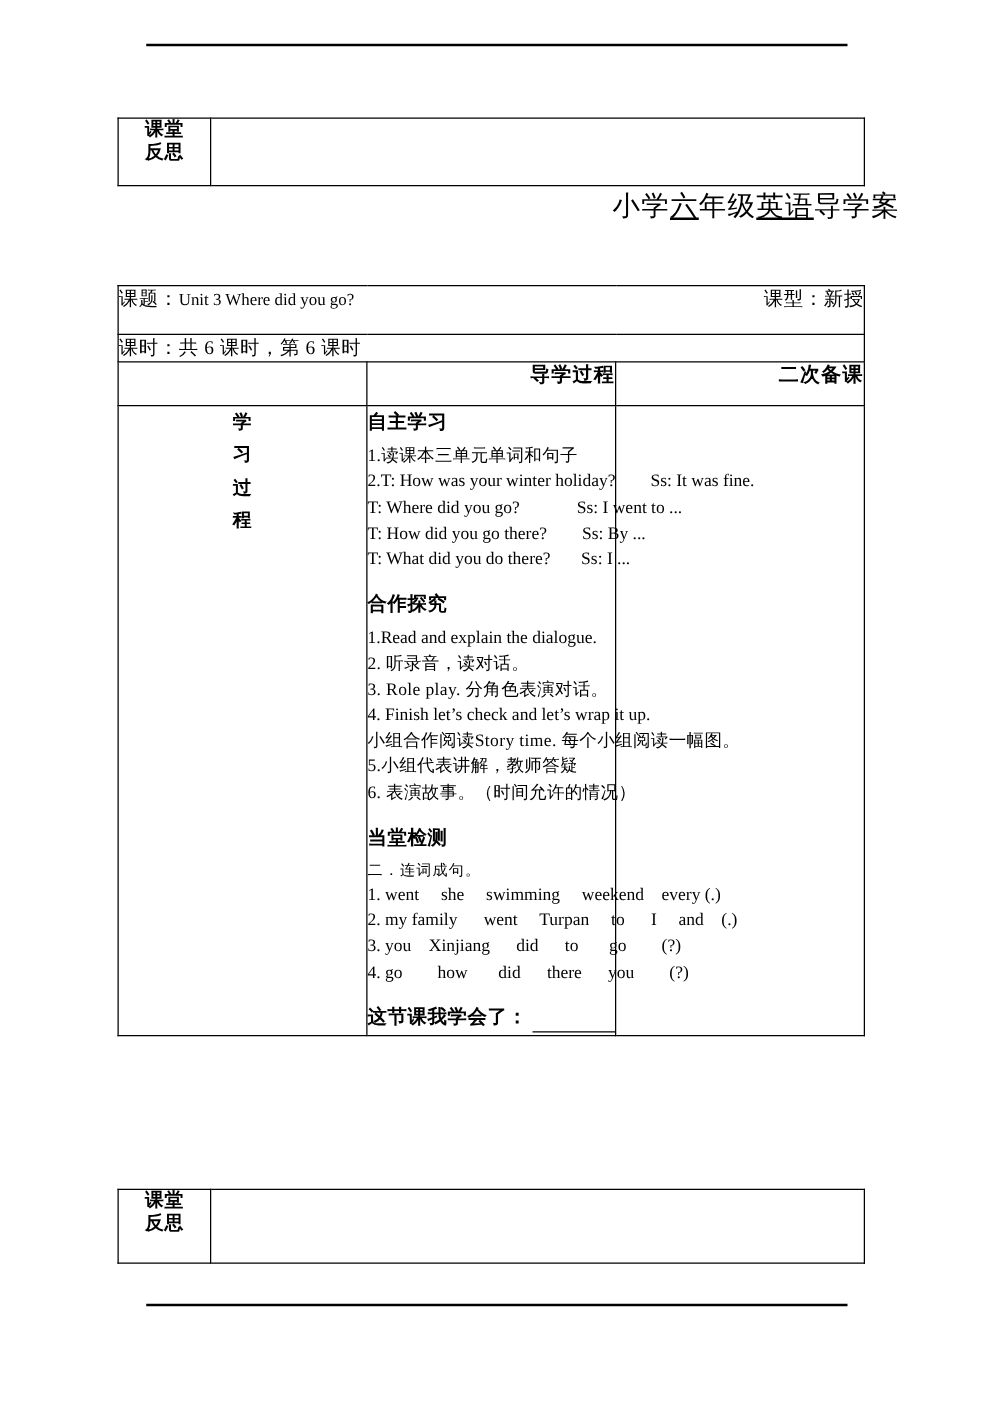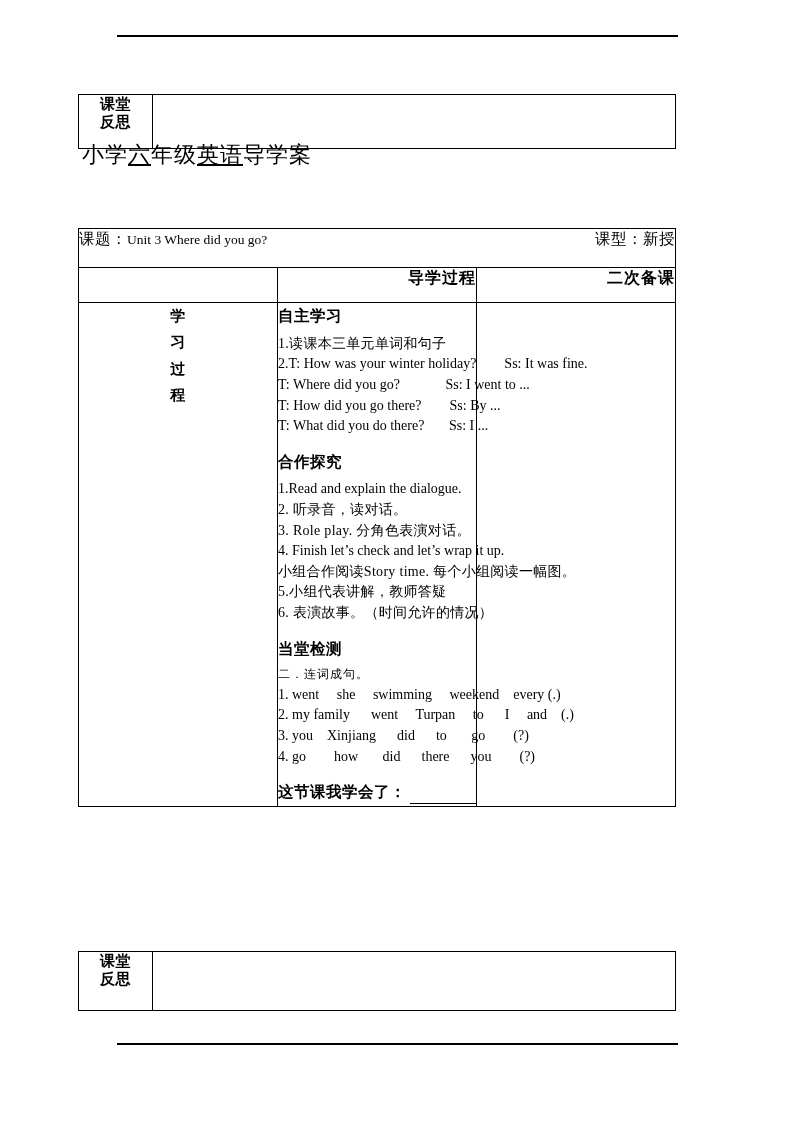--- a/index.html
+++ b/index.html
@@ -40,7 +40,7 @@
   
   .tbl {
     position: absolute;
-    left: 78px;
+    left: 94px;
     width: 598px;
     border-collapse: collapse;
     table-layout: fixed;

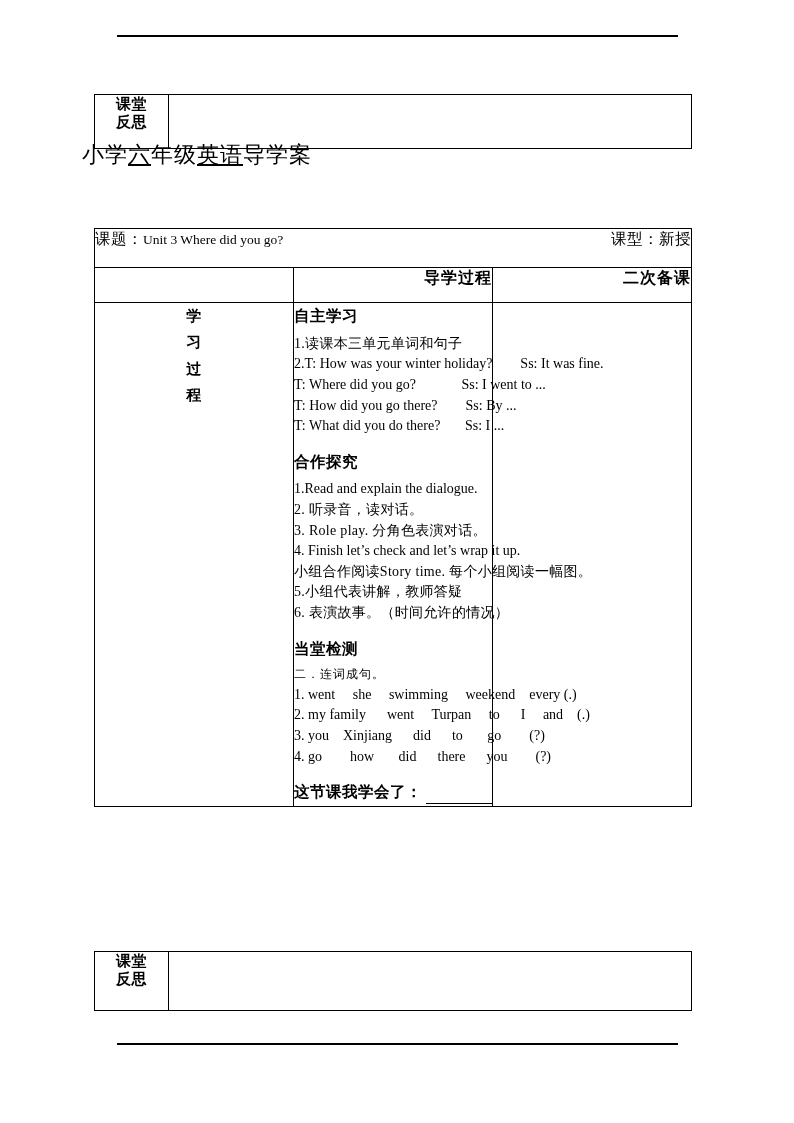--- a/index.html
+++ b/index.html
@@ -72,9 +72,9 @@
   .title-block {
     position: absolute;
     left: 82px;
-    top: 140px;
+    top: 150px;
     width: 638px;
-    text-align: left;
+    text-align: right;
   }
   .doc-title {
     font-size: 22px;

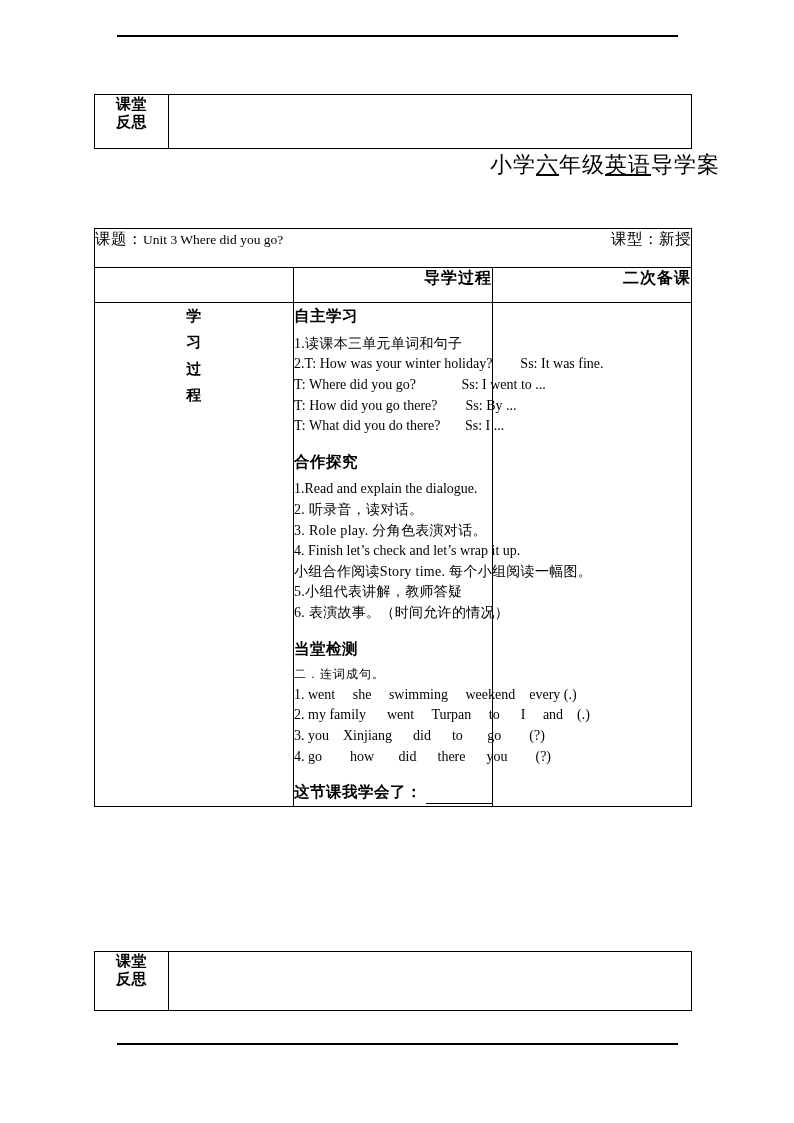--- a/index.html
+++ b/index.html
@@ -226,6 +226,9 @@
       </td>
     </tr>
 
+    <tr>
+      <td class="period-line" colspan="3">课时：共 6 课时，第 6 课时</td>
+    </tr>
 
 
     <tr>

